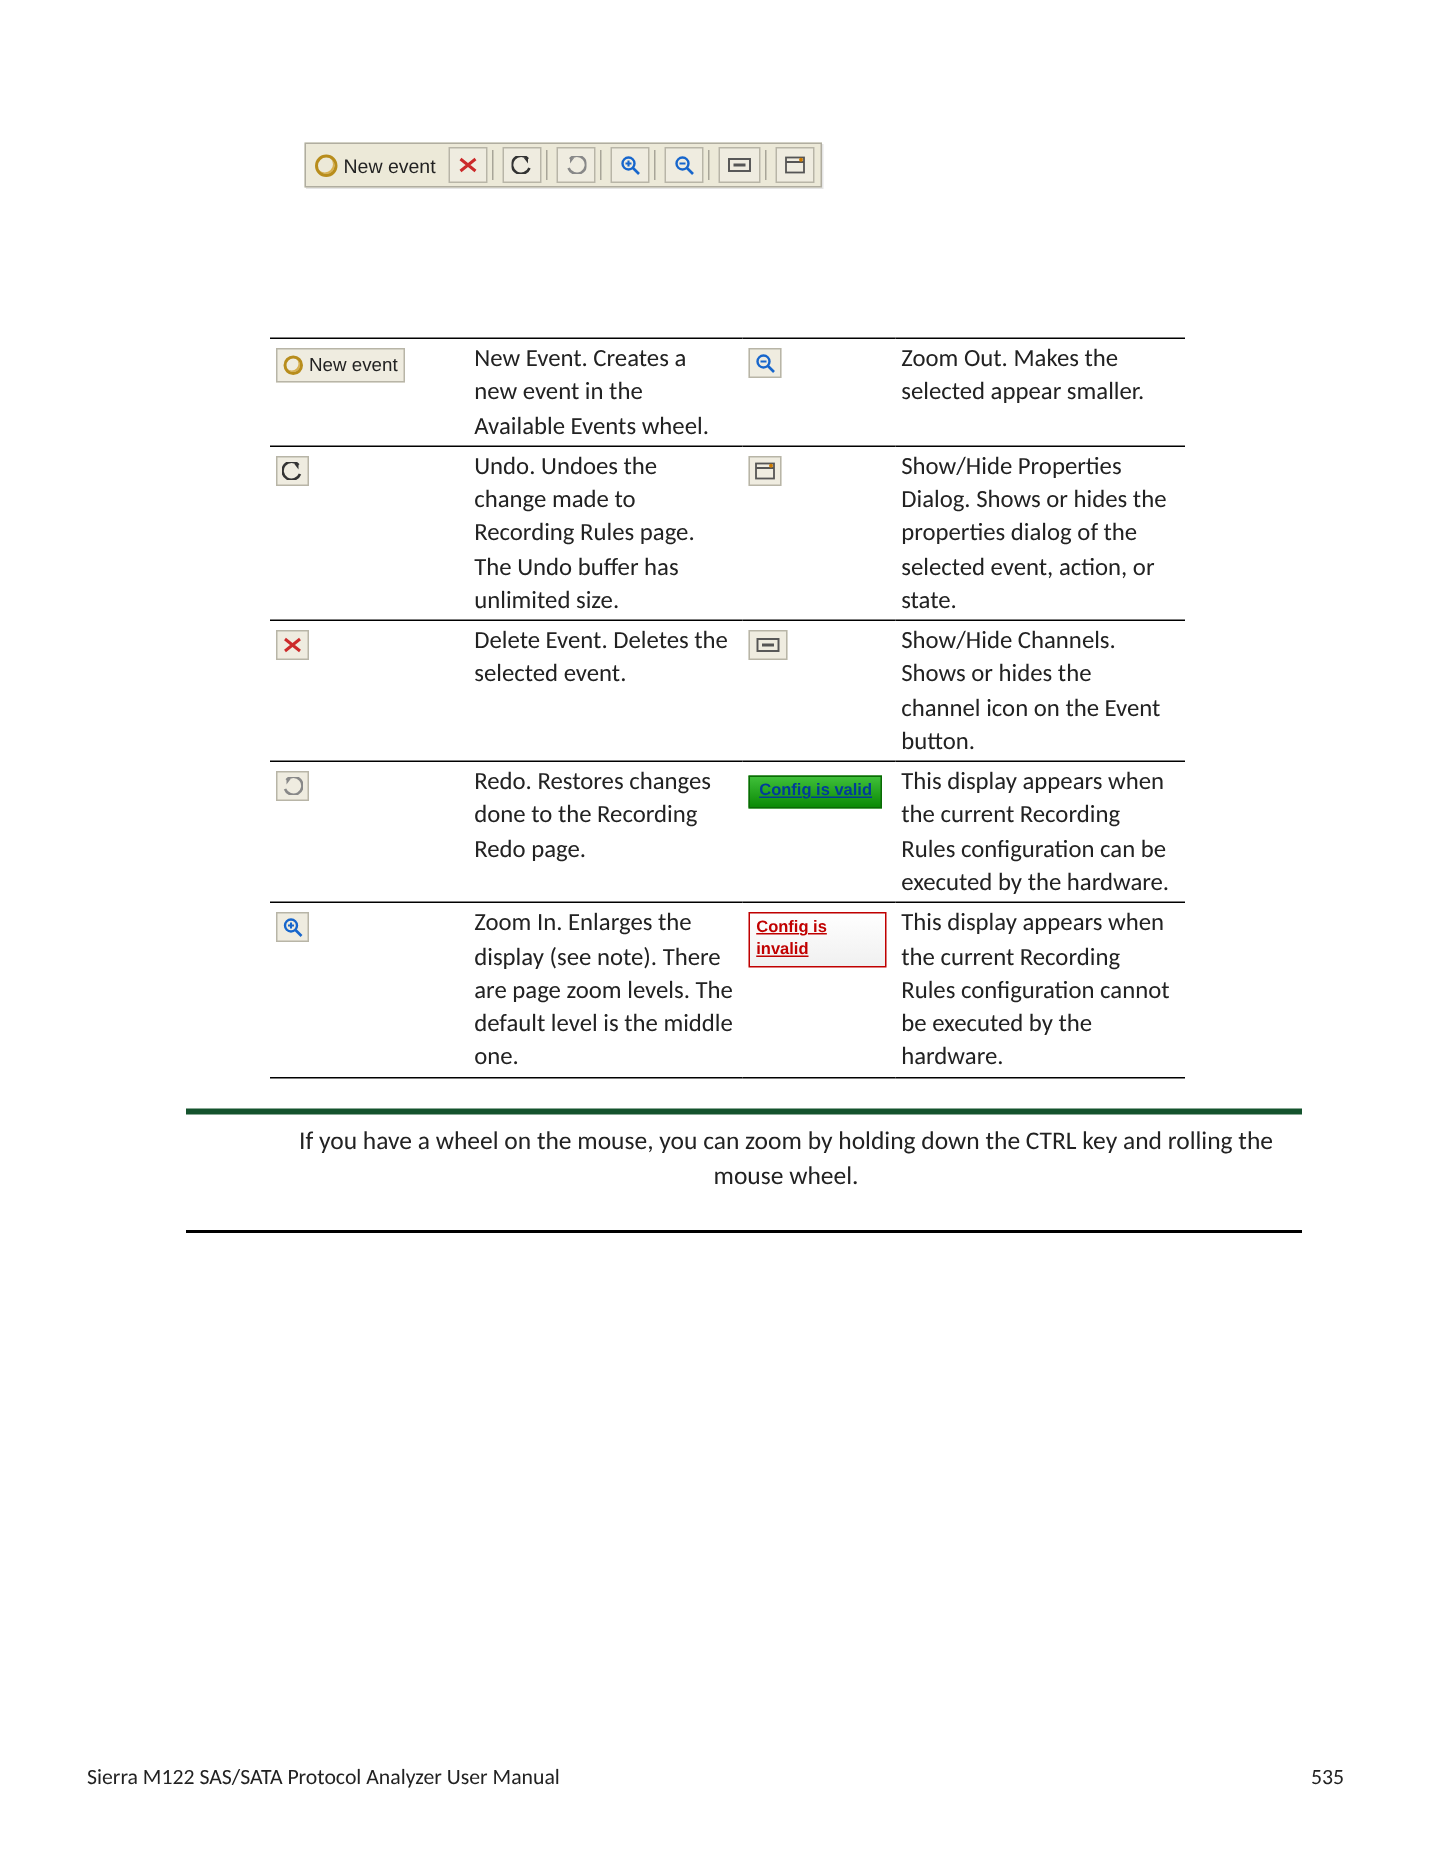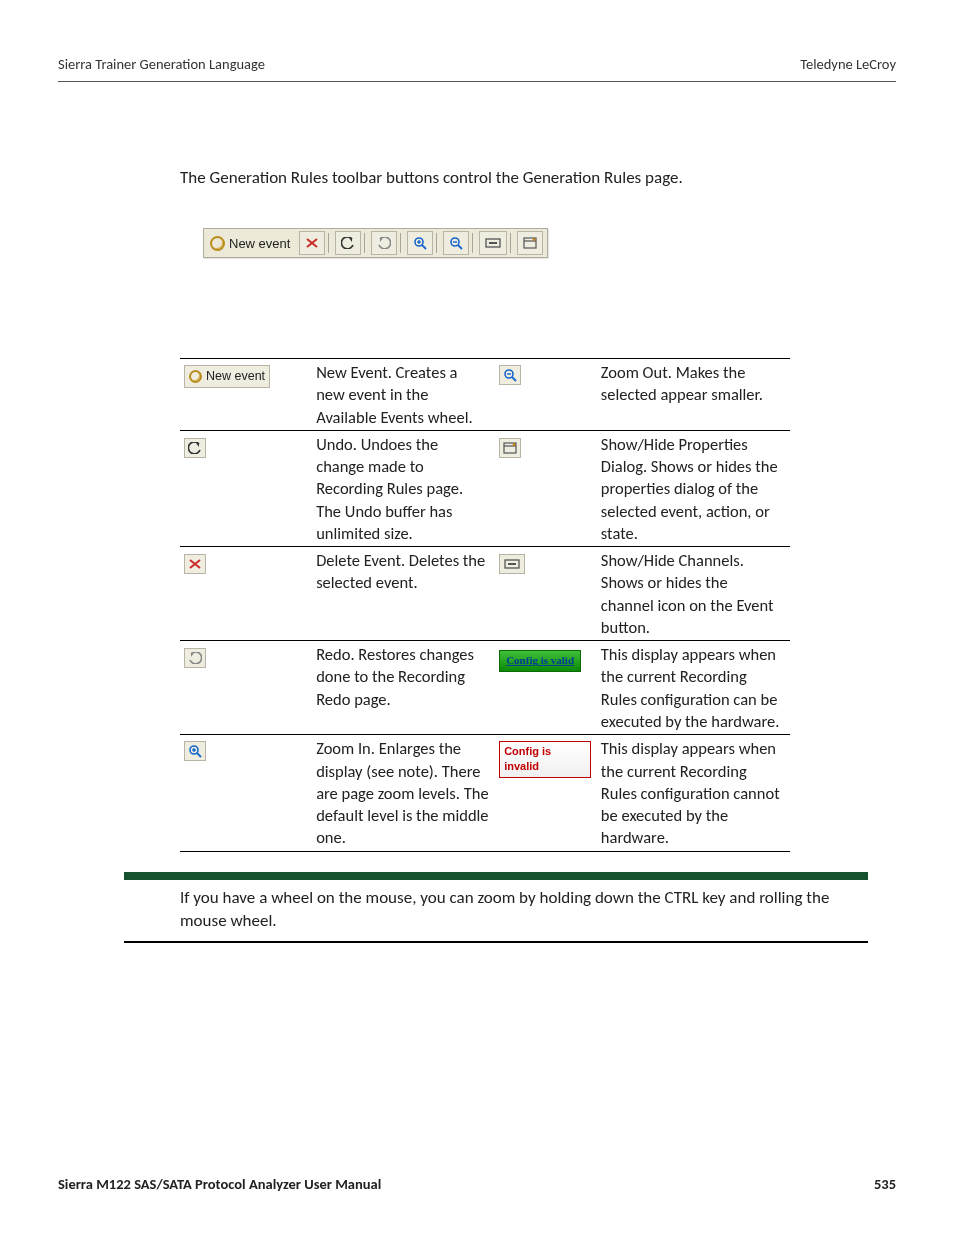--- a/index.html
+++ b/index.html
@@ -167,10 +167,6 @@
 
 <div class="page">
 
-  <div class="header-row">
-    <span>Sierra Trainer Generation Language</span>
-    <span>Teledyne LeCroy</span>
-  </div>
 
   <div class="intro">The Generation Rules toolbar buttons control the Generation Rules page.</div>
 

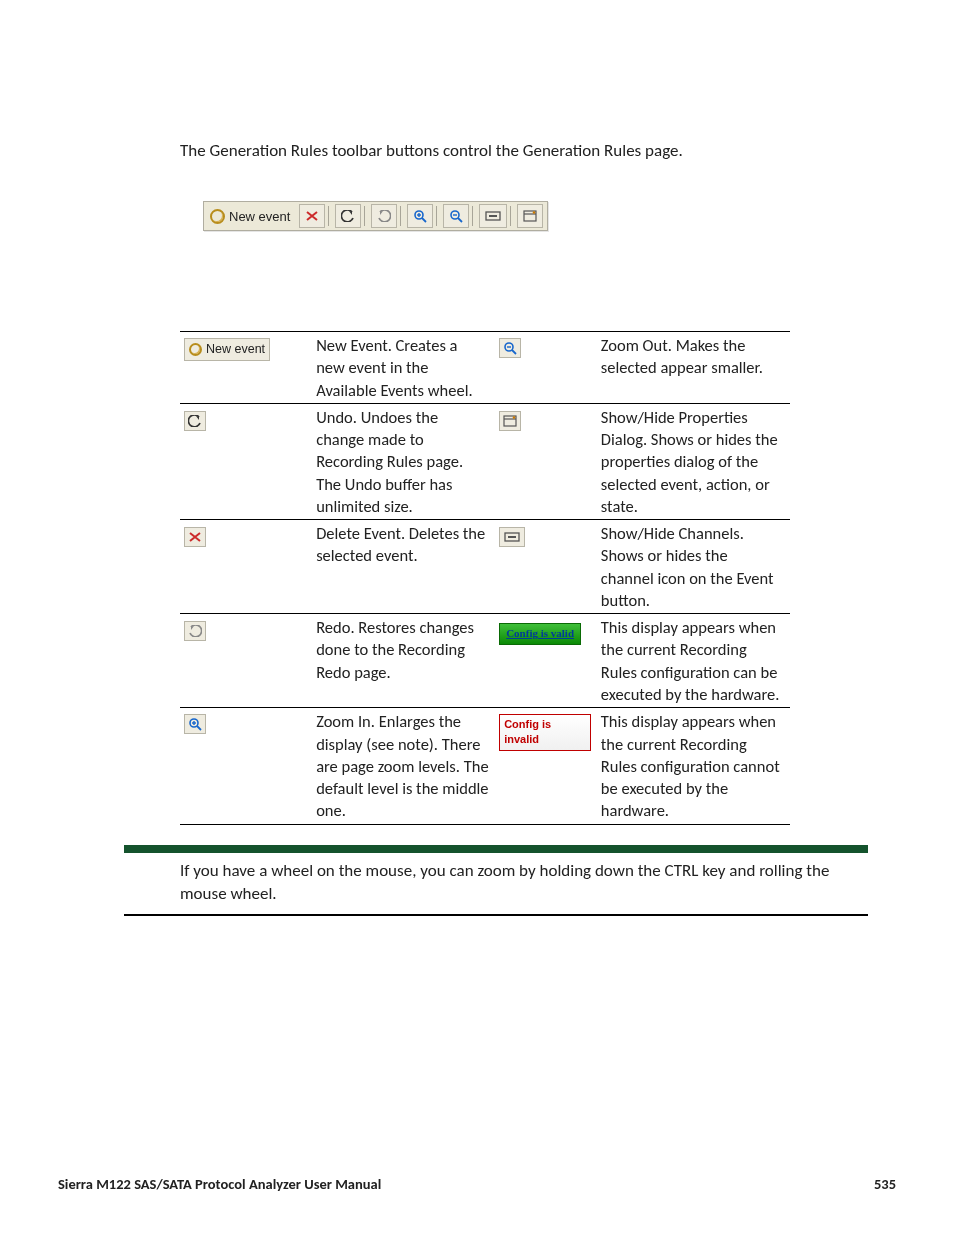--- a/index.html
+++ b/index.html
@@ -168,7 +168,6 @@
 <div class="page">
 
 
-  <div class="intro">The Generation Rules toolbar buttons control the Generation Rules page.</div>
 
   
   <div class="toolbar">

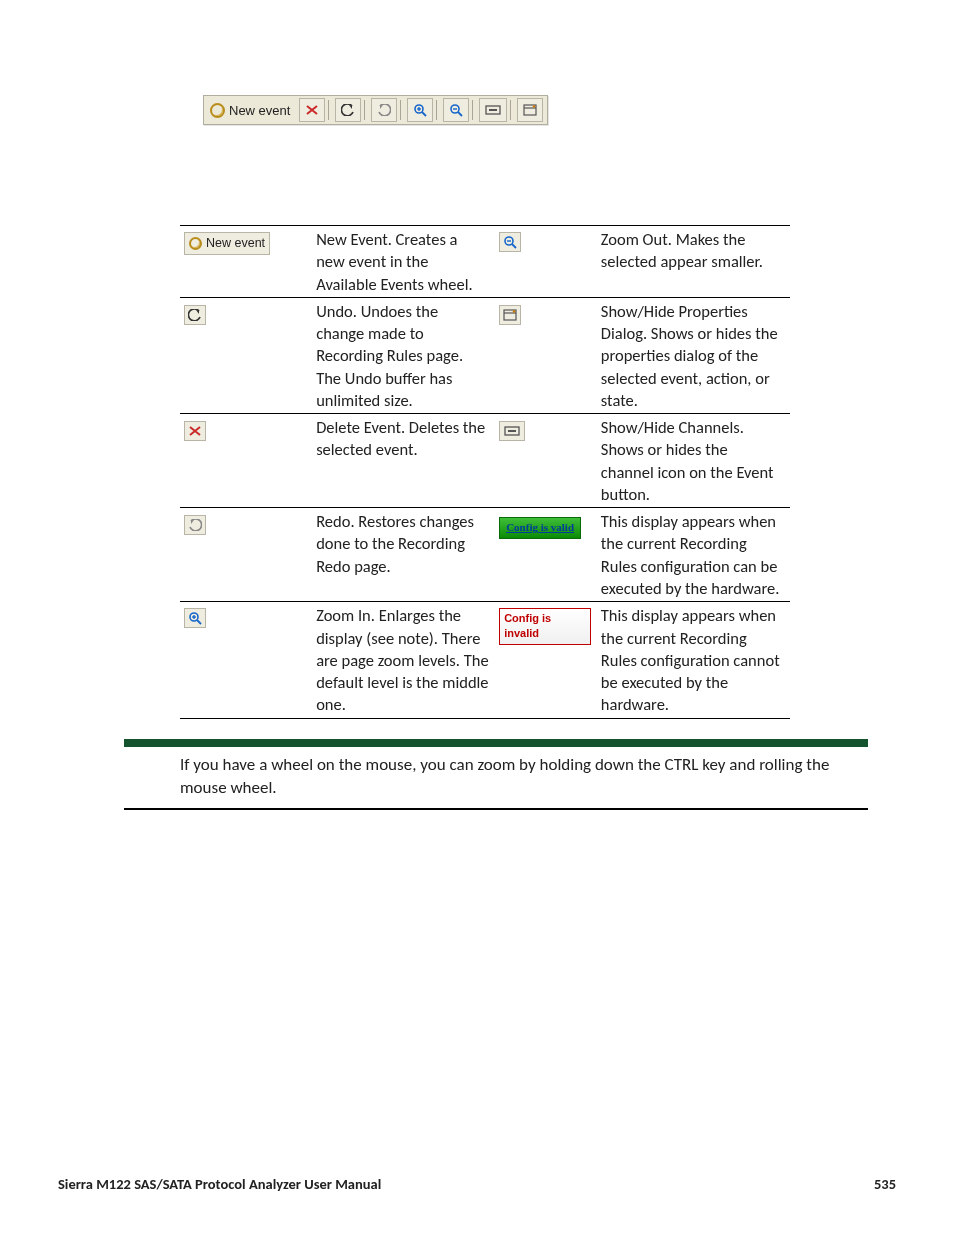--- a/index.html
+++ b/index.html
@@ -119,7 +119,7 @@
     color: #003c99;
     font-size: 11px;
     font-weight: bold;
-    font-family: Liberation Serif, serif;
+    font-family: Liberation Sans, sans-serif;
     padding: 2px 6px 3px 6px;
     text-decoration: underline;
   }

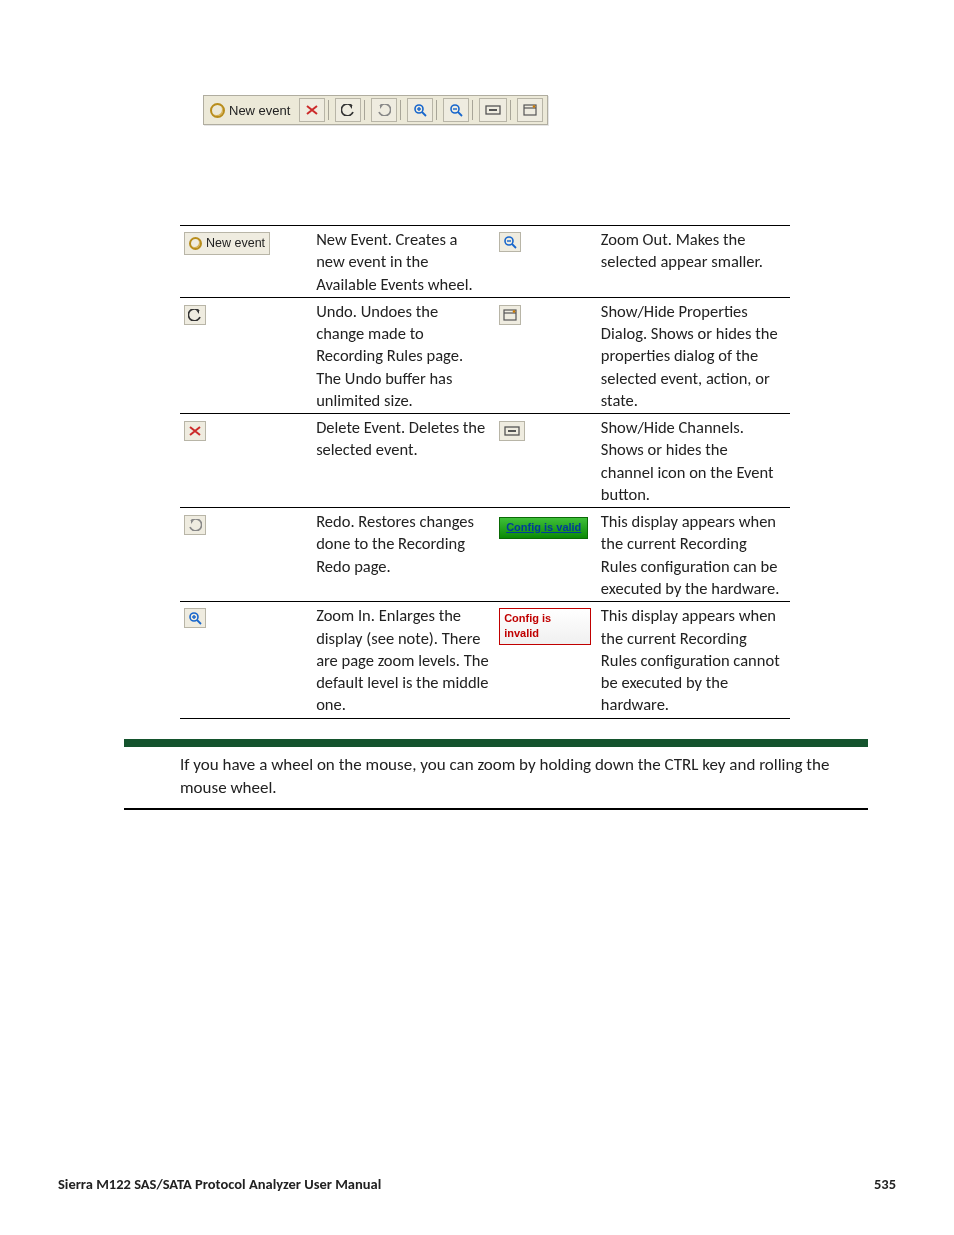--- a/index.html
+++ b/index.html
@@ -132,6 +132,7 @@
     font-weight: bold;
     font-family: Tahoma, Arial, sans-serif;
     padding: 2px 4px 3px 4px;
+    text-decoration: underline;
   }
   .note-block {
     margin-left: 66px;

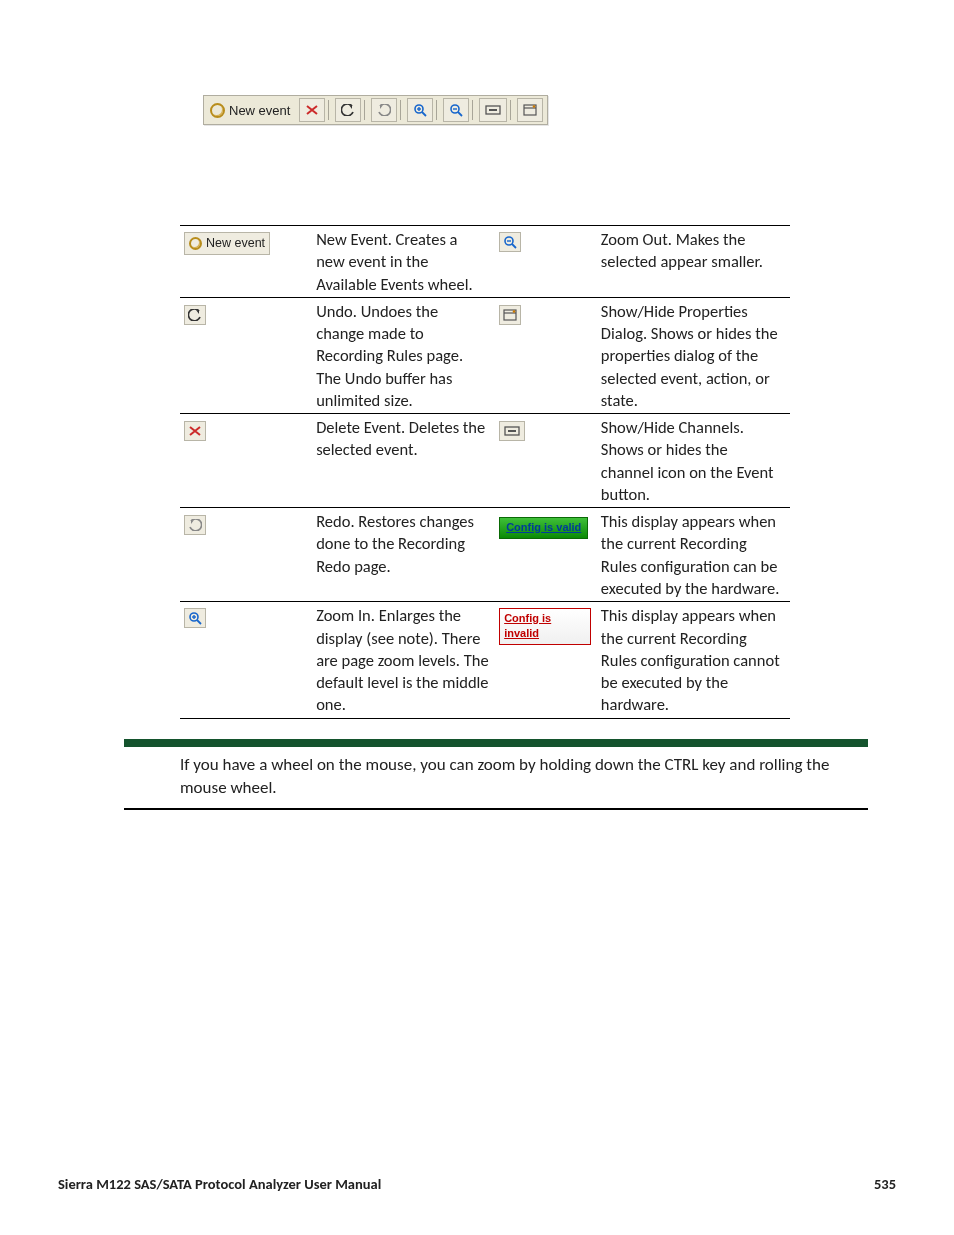--- a/index.html
+++ b/index.html
@@ -138,11 +138,12 @@
     margin-left: 66px;
     margin-right: 28px;
     margin-top: 20px;
-    border-top: 8px solid #14532d;
+    border-top: 4px solid #14532d;
     border-bottom: 2px solid #000;
-    padding: 6px 0 8px 0;
+    padding: 6px 0 24px 0;
     font-size: 17px;
     line-height: 1.4;
+    text-align: center;
   }
   .note-inner { margin-left: 56px; }
   .para2 {

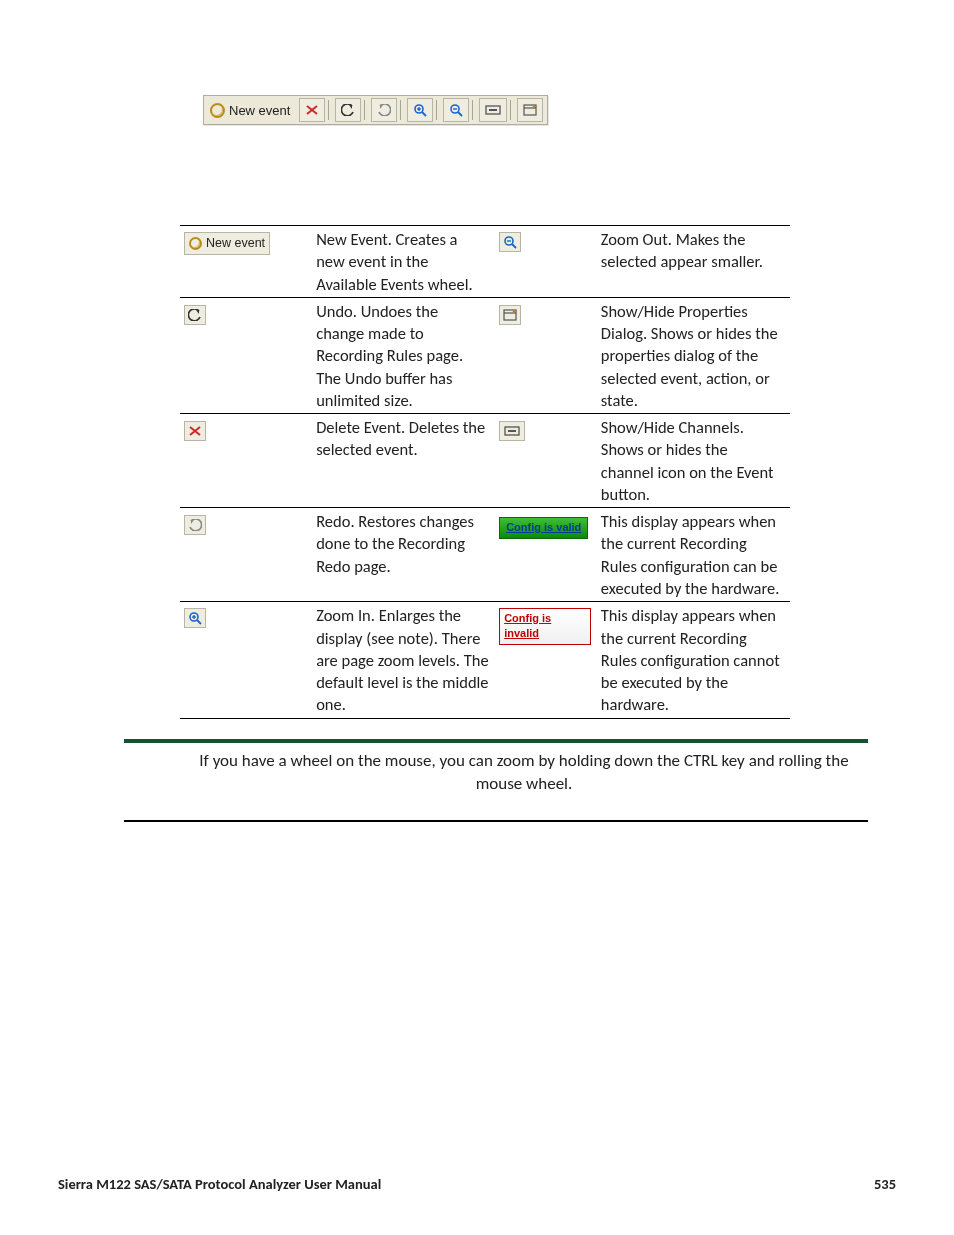--- a/index.html
+++ b/index.html
@@ -161,7 +161,6 @@
     display: flex;
     justify-content: space-between;
     font-size: 14.5px;
-    font-weight: bold;
   }
 </style>
 </head>

